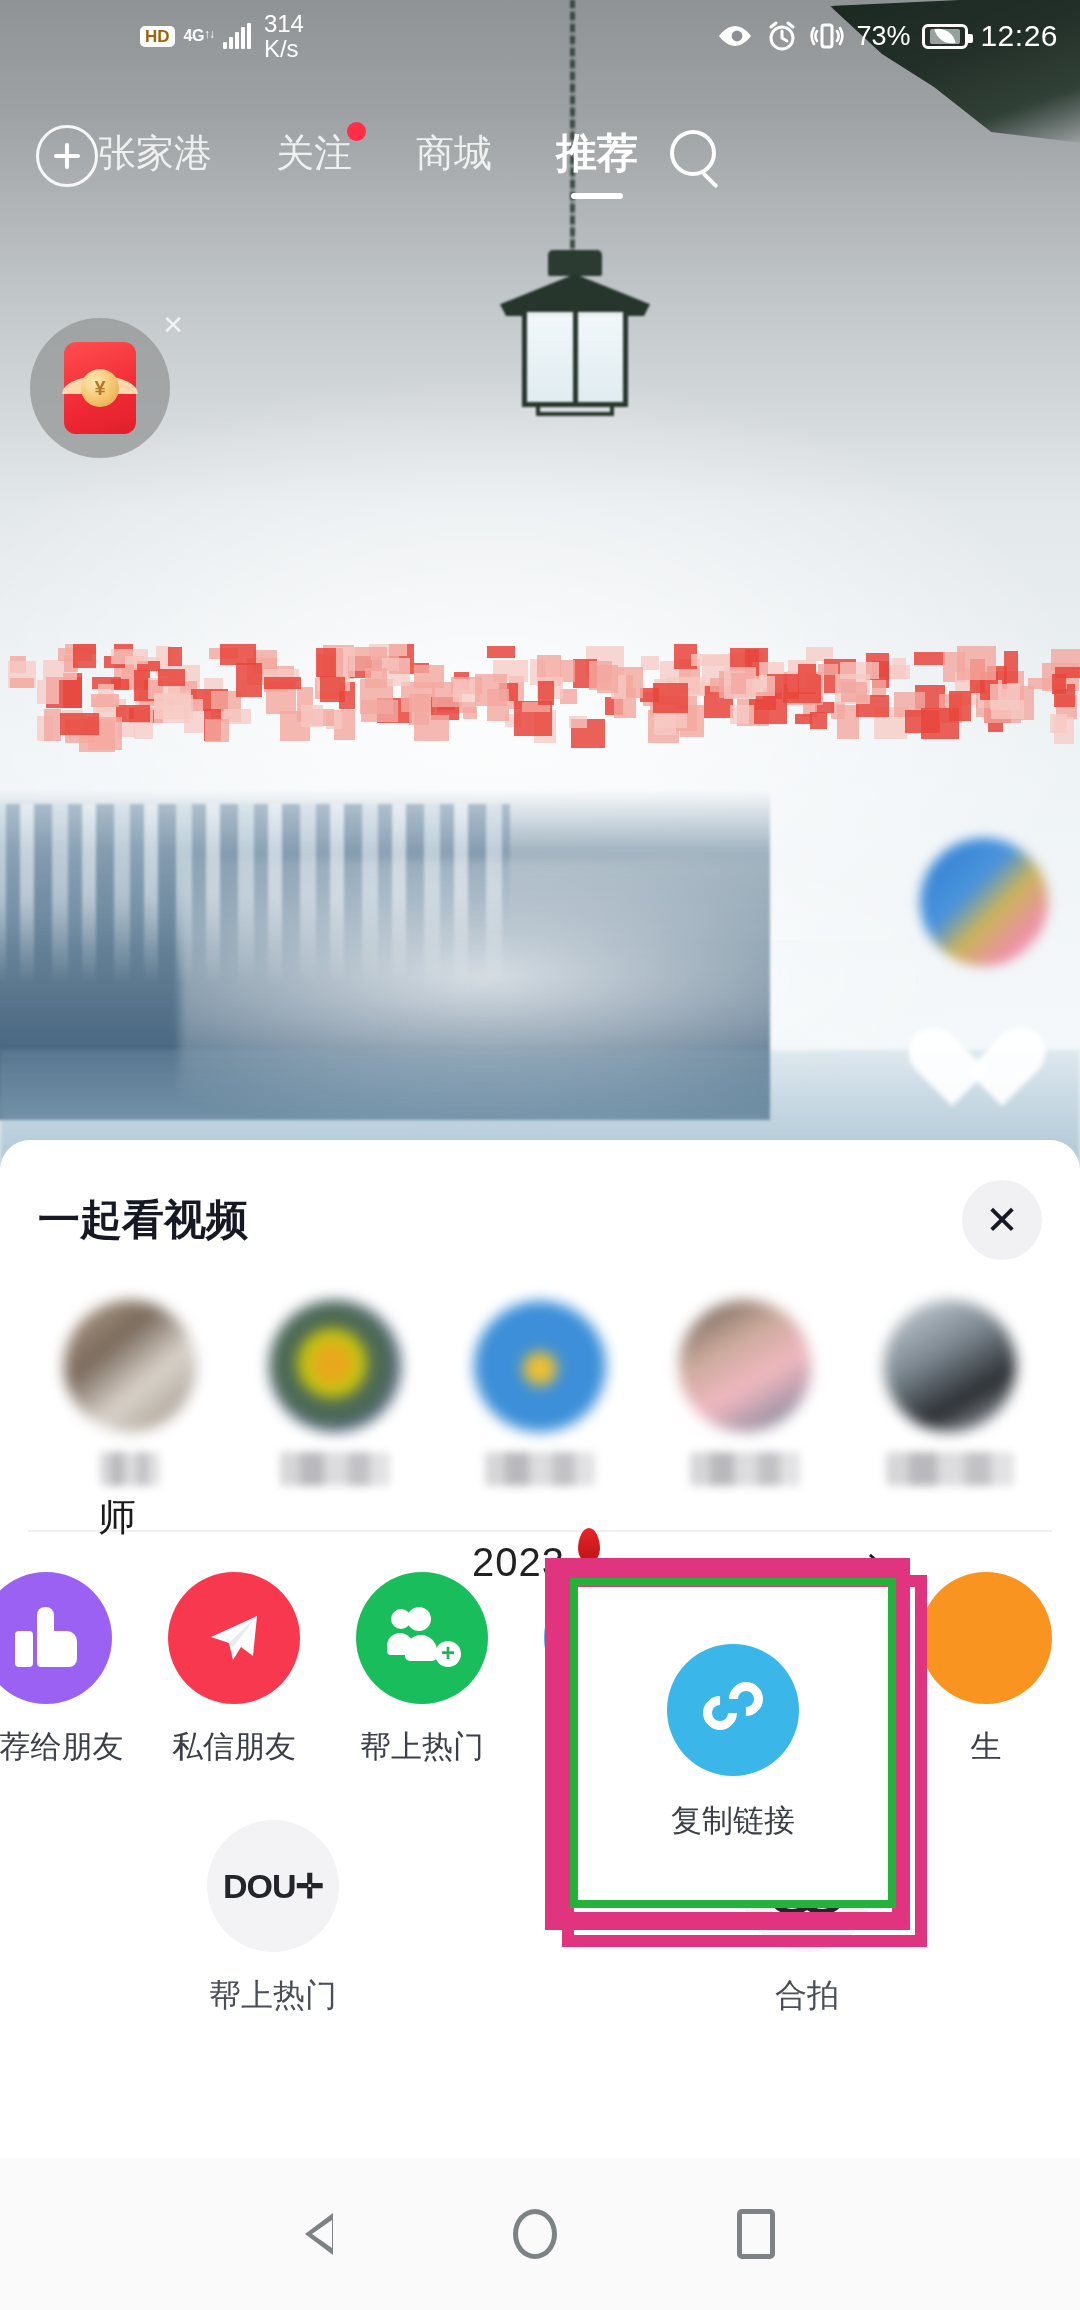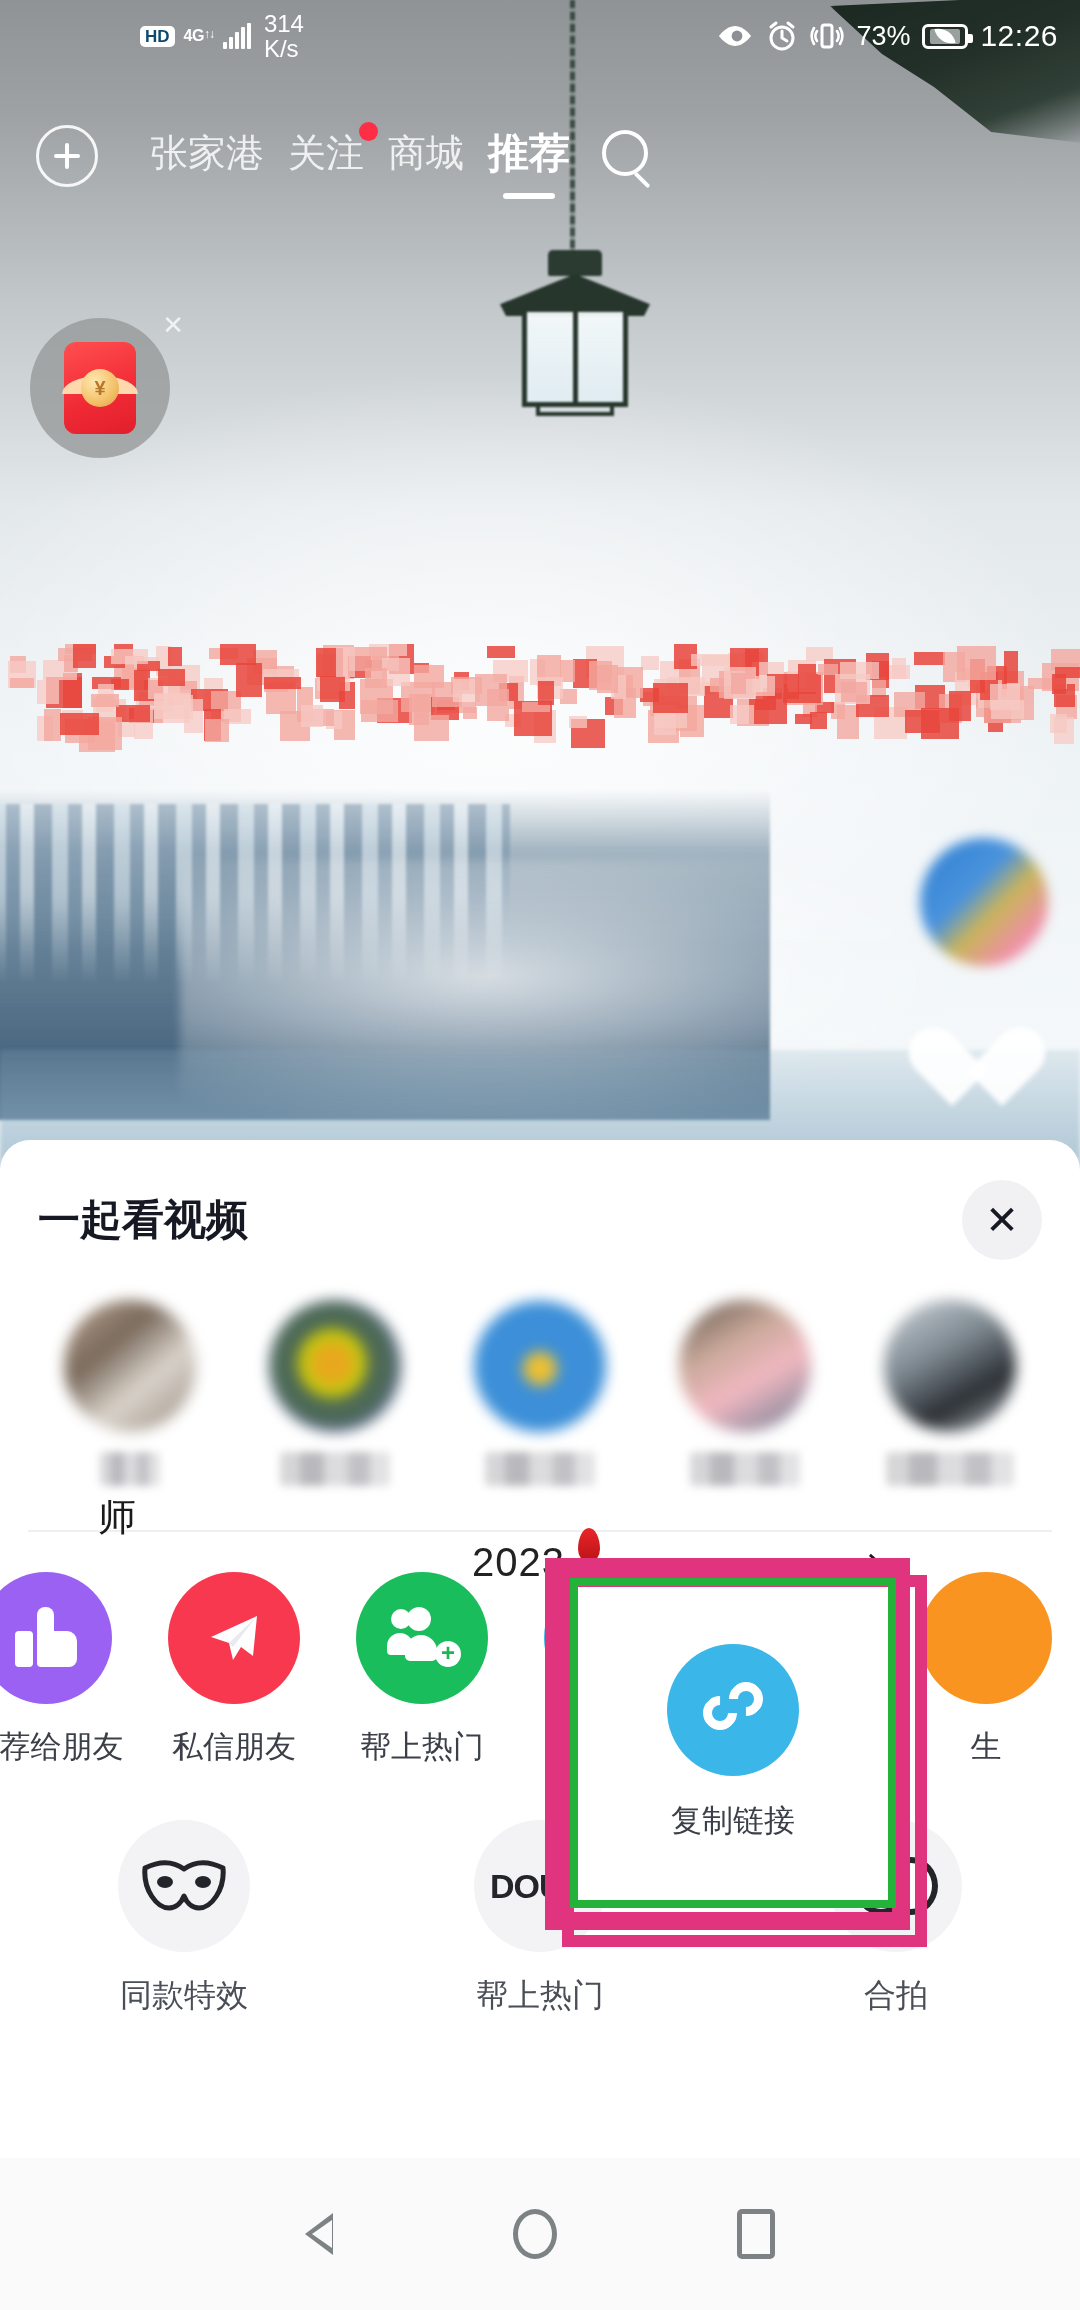--- a/index.html
+++ b/index.html
@@ -93,7 +93,7 @@
   }
   .sb-left{ display:flex; align-items:center; gap:9px; margin-left:140px; }
   .hd-badge{
-    background:#fff; color:#0c4a6e; font-size:17px; font-weight:bold;
+    background:#fff; color:#a16207; font-size:17px; font-weight:bold;
     border-radius:5px; padding:2px 5px; line-height:1;
   }
   .net-group{ display:flex; flex-direction:row; align-items:flex-start; line-height:1; }

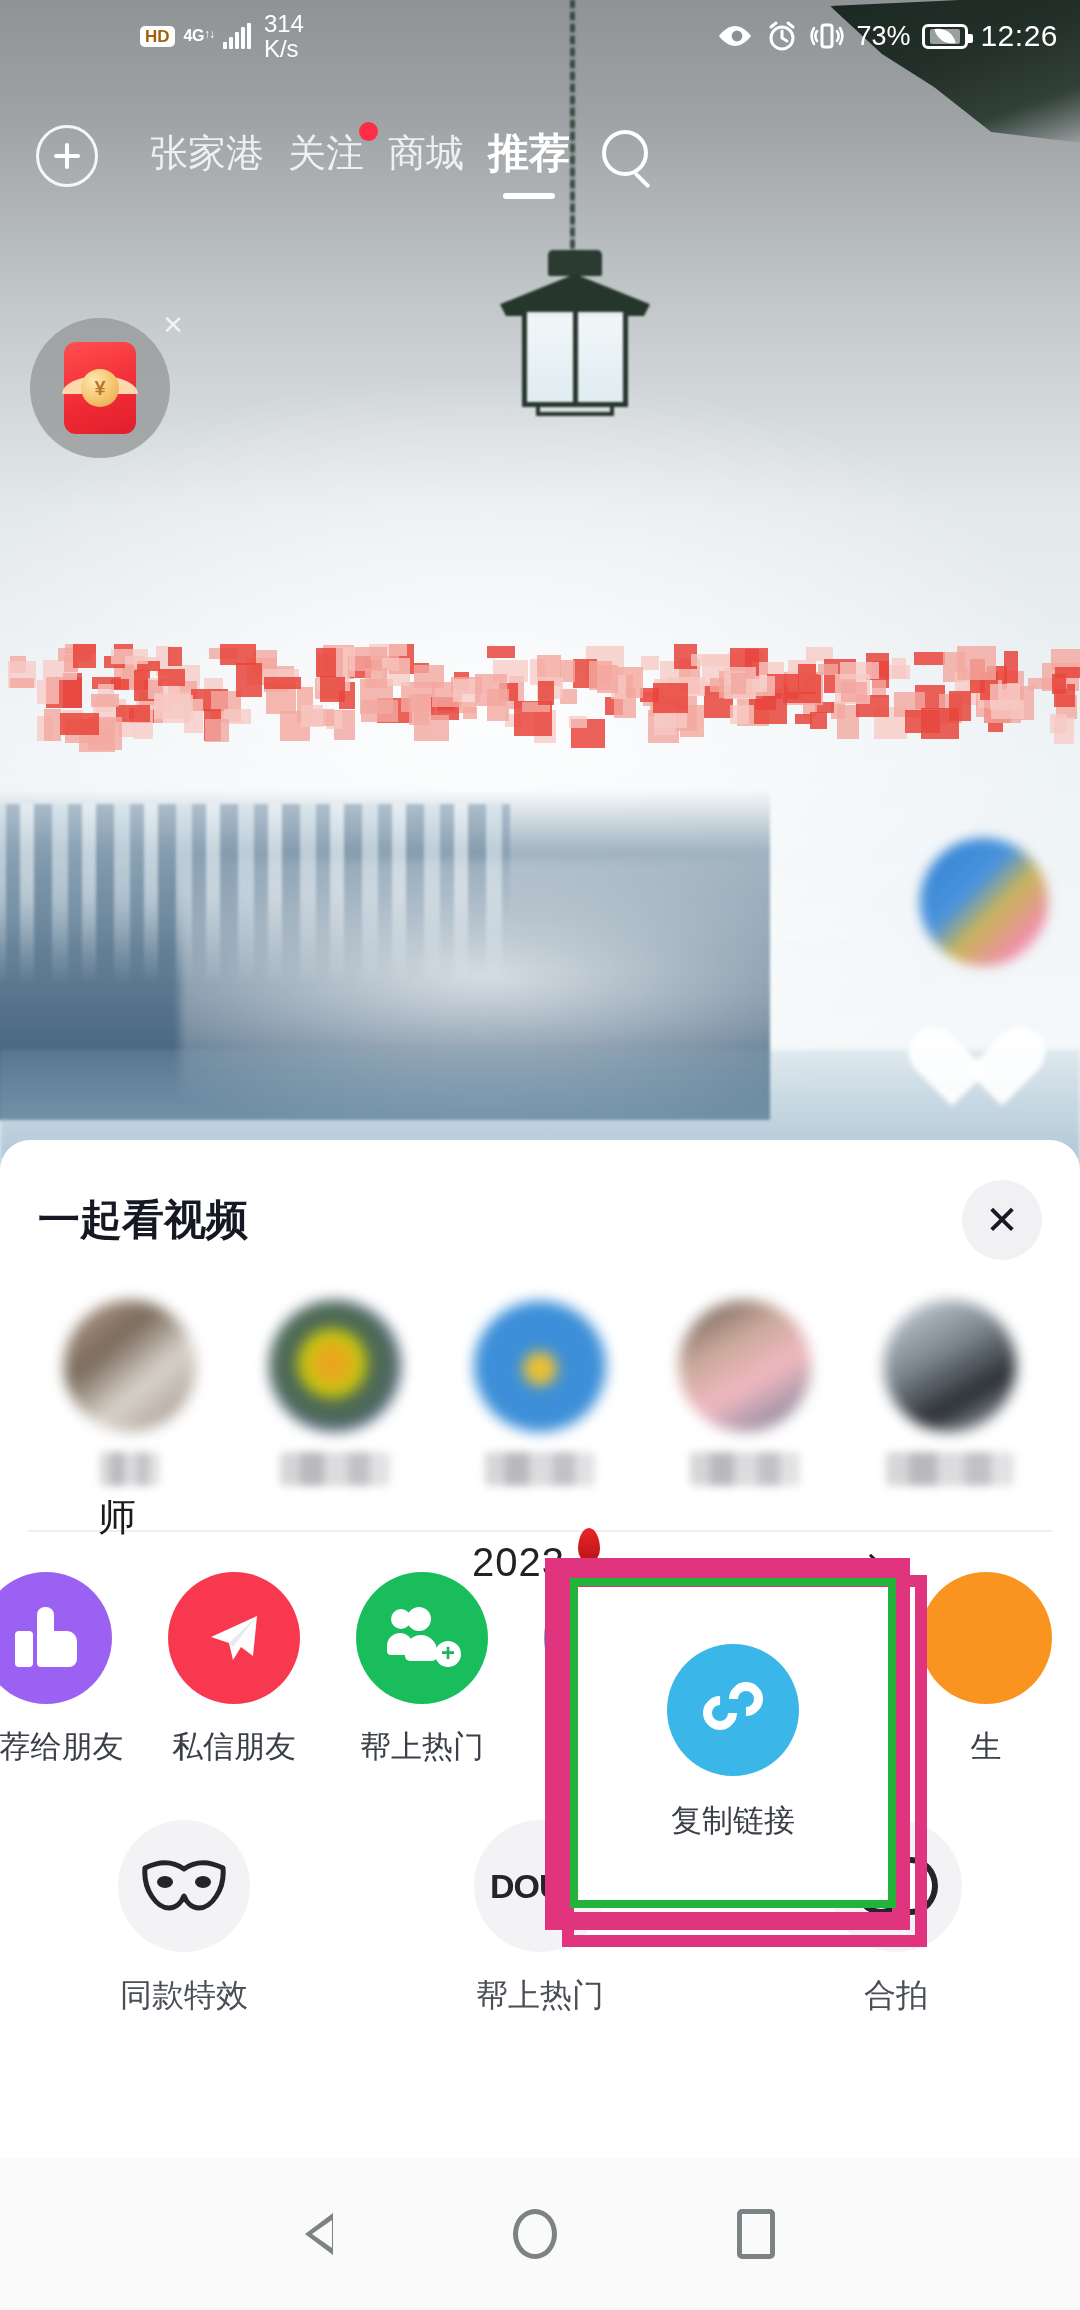--- a/index.html
+++ b/index.html
@@ -127,7 +127,7 @@
   }
   .plus-btn:before{ width:26px; height:4px; }
   .plus-btn:after{ width:4px; height:26px; }
-  .nav-items{ display:flex; align-items:center; gap:24px; margin-left:52px; }
+  .nav-items{ display:flex; align-items:center; gap:64px; }
   .nav-item{ position:relative; font-size:38px; color:rgba(255,255,255,.82); padding-bottom:6px; white-space:nowrap; }
   .nav-item.active{ color:#fff; font-weight:bold; font-size:41px; }
   .nav-item.active:after{

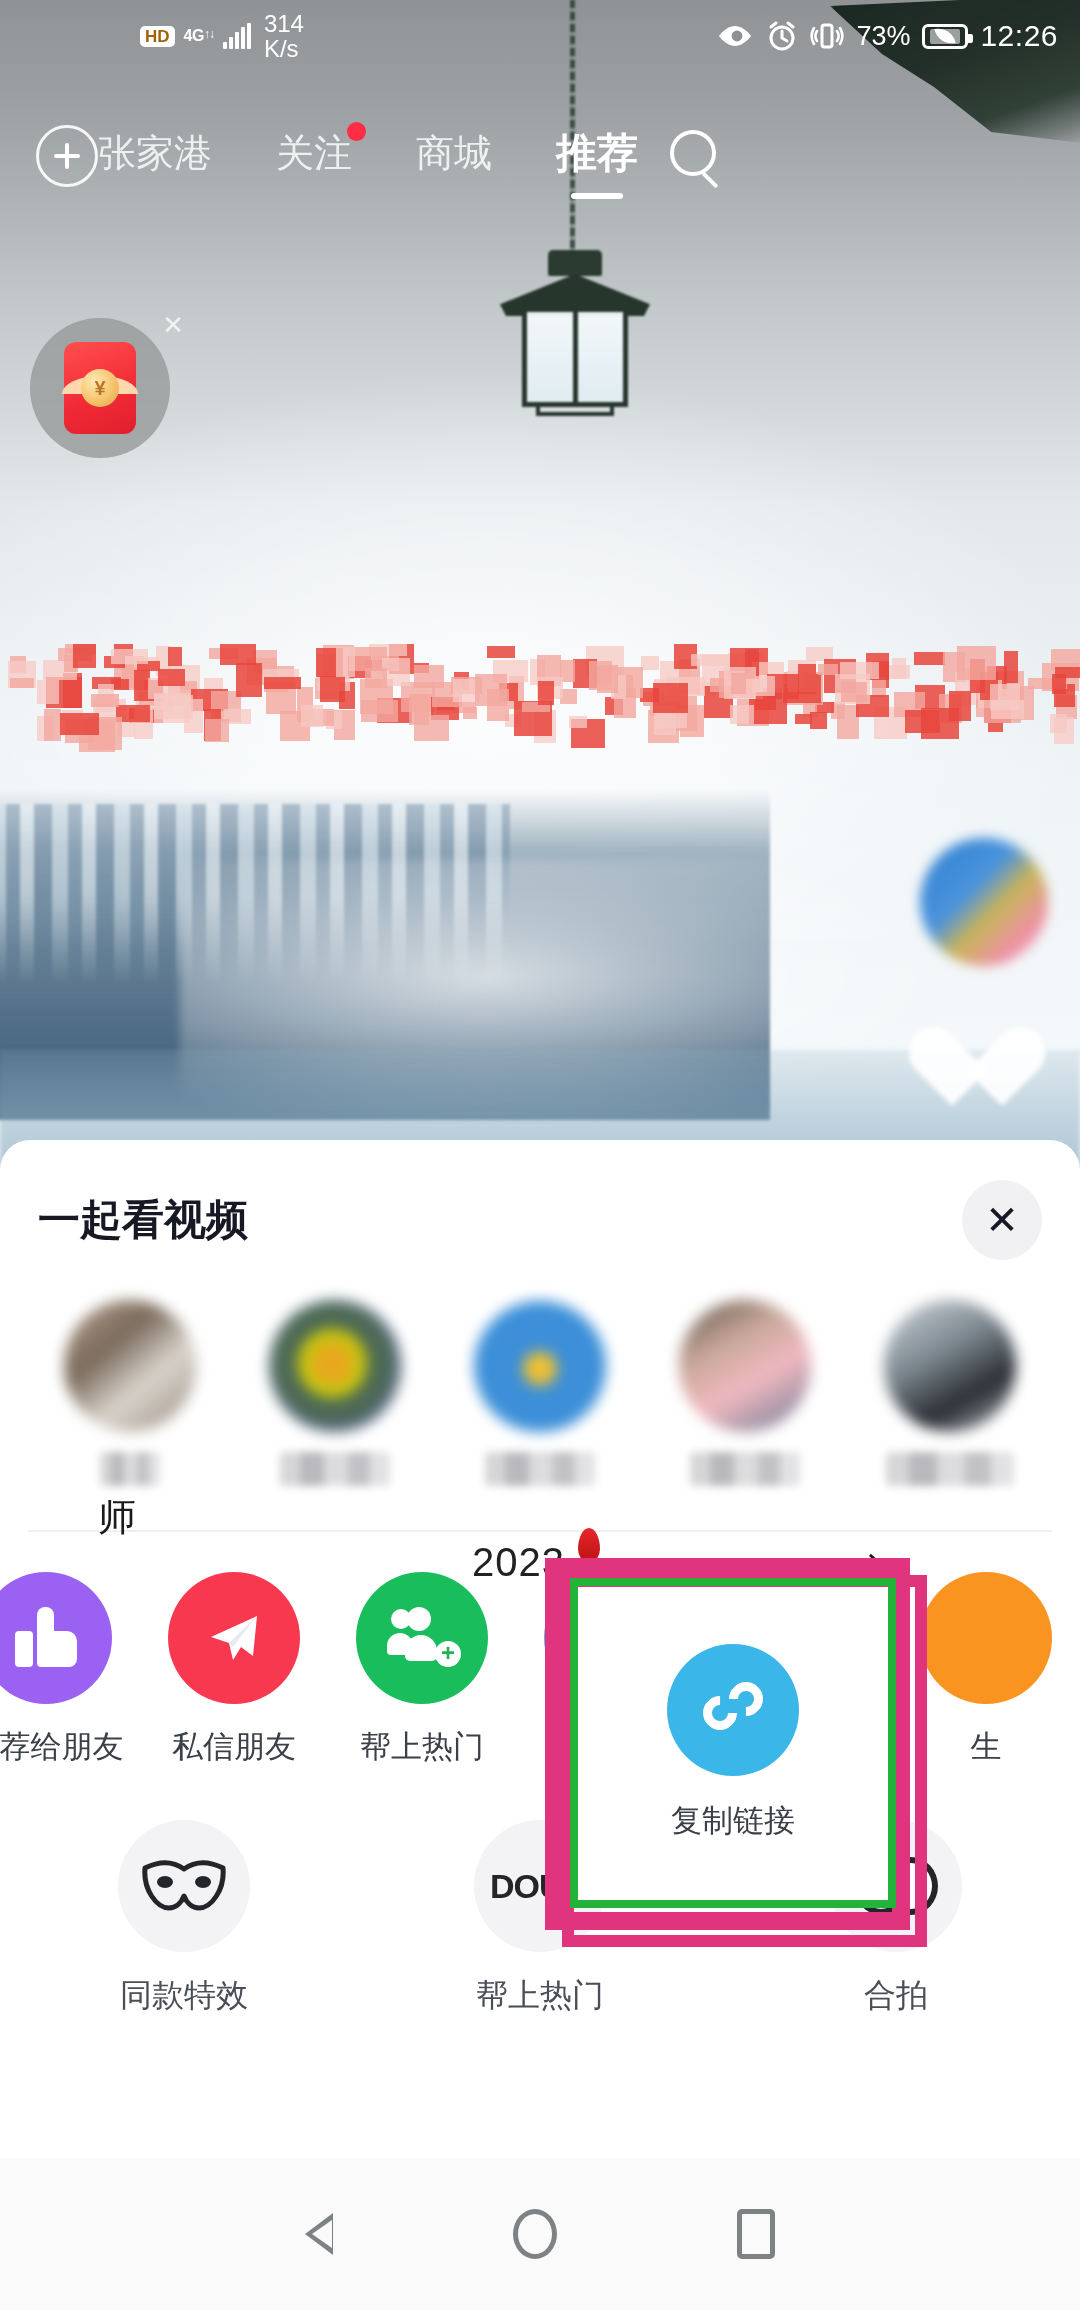--- a/index.html
+++ b/index.html
@@ -757,16 +757,6 @@
     <div class="act-row row2">
       <div class="act">
         <div class="act-ico">
-          <svg width="86" height="56" viewBox="0 0 86 56">
-            <path d="M4 10c14-7 28-7 39 1 11-8 25-8 39-1 2 22-12 40-24 40-8 0-13-7-15-12-2 5-7 12-15 12C16 50 2 32 4 10z" fill="none" stroke="#23252b" stroke-width="5" stroke-linejoin="round"></path>
-            <ellipse cx="24" cy="24" rx="8" ry="6" fill="#23252b"></ellipse>
-            <ellipse cx="62" cy="24" rx="8" ry="6" fill="#23252b"></ellipse>
-          </svg>
-        </div>
-        <div class="act-lbl">同款特效</div>
-      </div>
-      <div class="act">
-        <div class="act-ico">
           <span class="ic-dou">DOU</span>
             <span class="ic-dou">✛</span>
         </div>

